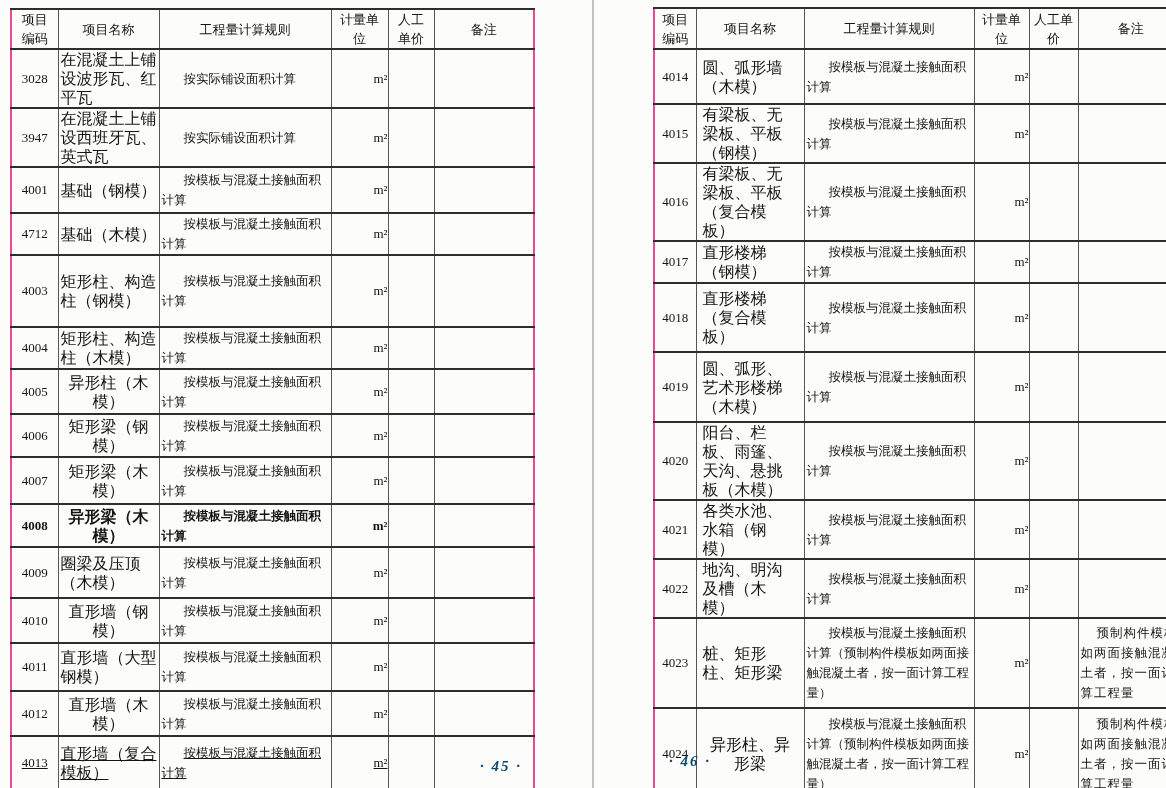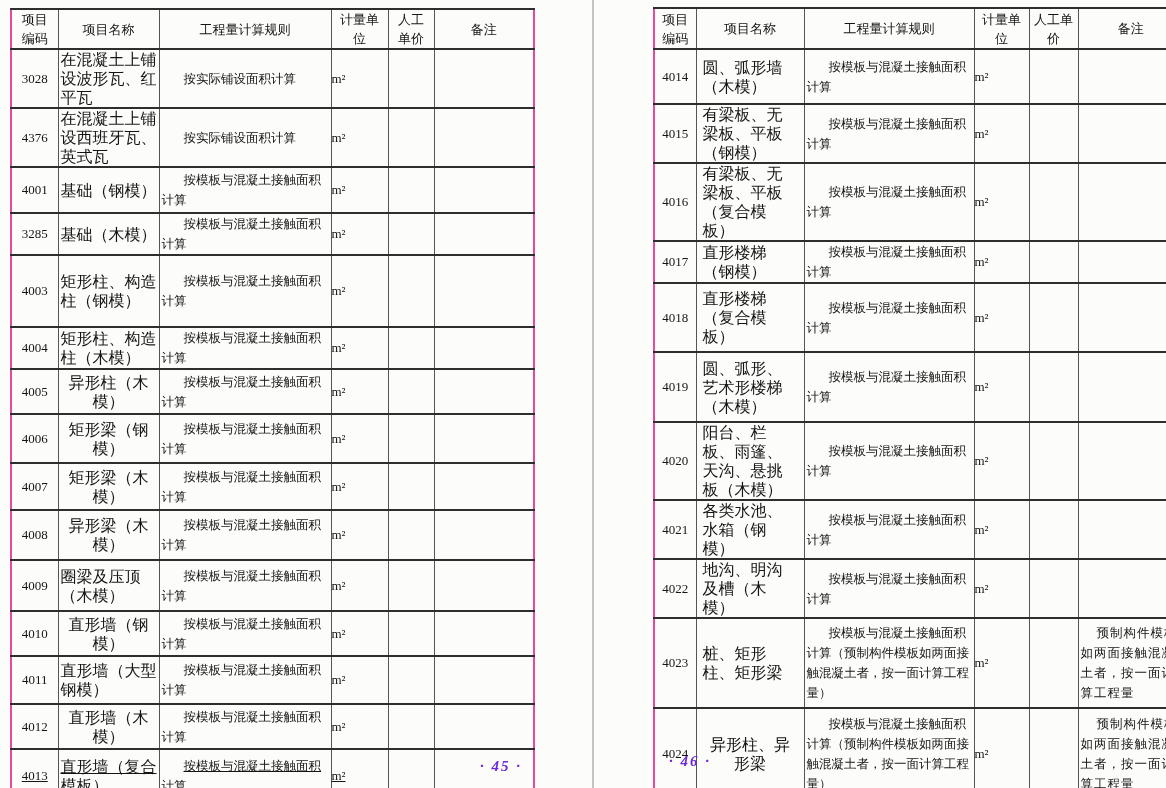--- a/index.html
+++ b/index.html
@@ -65,7 +65,7 @@
   }
   td.c-unit {
     font-size: 13px;
-    text-align: left;
+    text-align: right;
     padding: 0;
   }
   td.c-labor { padding: 0; }

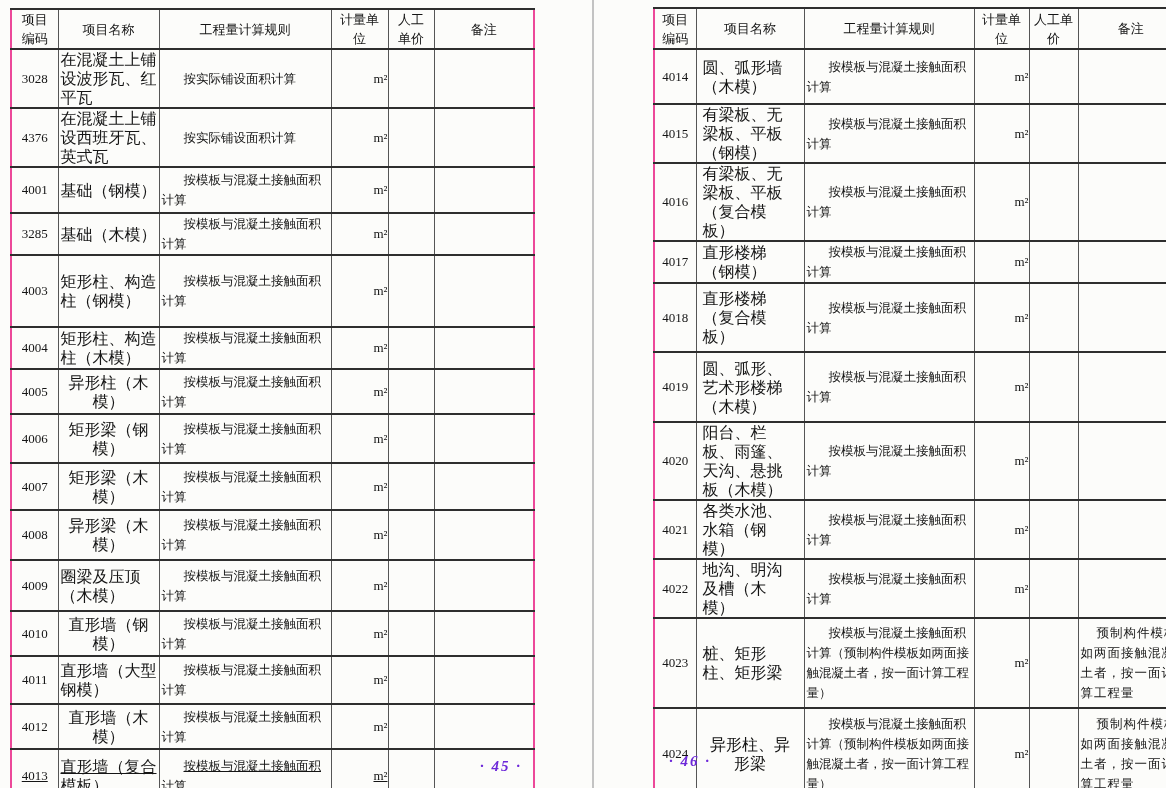--- a/index.html
+++ b/index.html
@@ -123,7 +123,7 @@
         <td class="c-remark"></td>
       </tr>
       <tr style="height: 45px;">
-        <td class="c-code">4376</td>
+        <td class="c-code">3947</td>
         <td class="c-name long">在混凝土上铺设西班牙瓦、英式瓦</td>
         <td class="c-rule">按实际铺设面积计算</td>
         <td class="c-unit">m²</td>

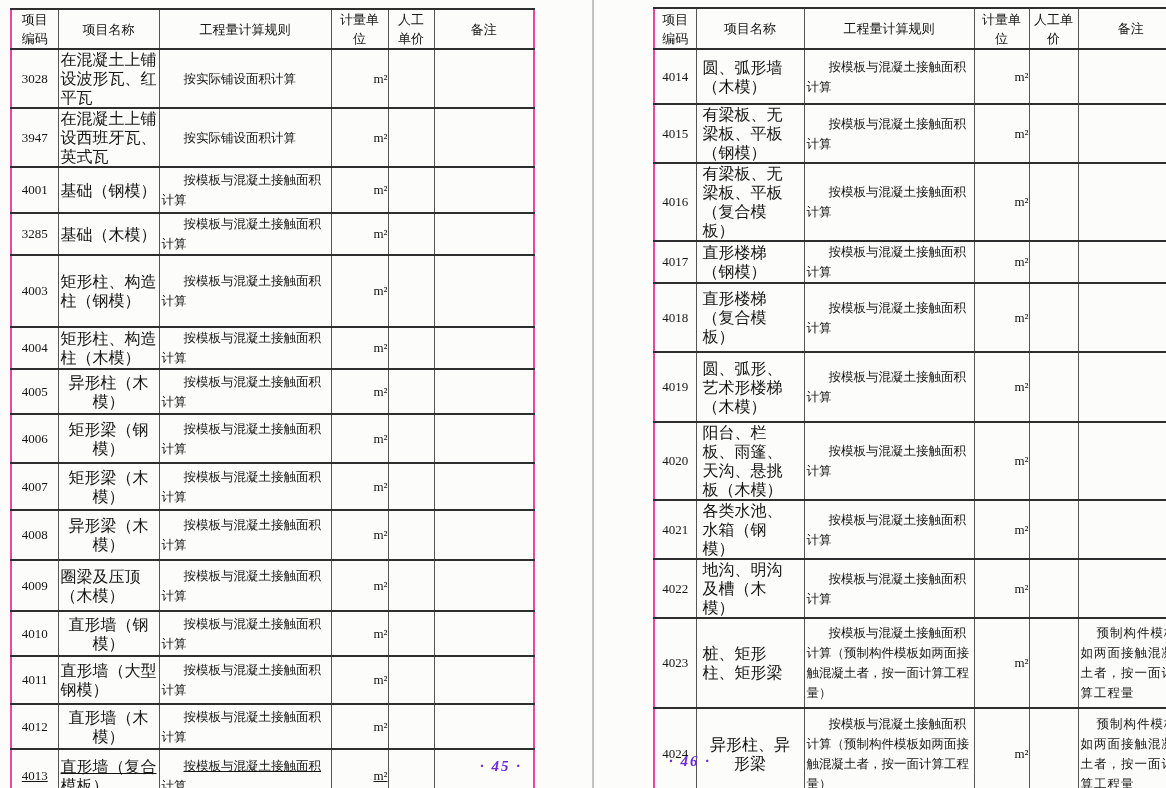--- a/index.html
+++ b/index.html
@@ -139,7 +139,7 @@
         <td class="c-remark"></td>
       </tr>
       <tr style="height: 40px;">
-        <td class="c-code">3285</td>
+        <td class="c-code">4712</td>
         <td class="c-name">基础（木模）</td>
         <td class="c-rule">按模板与混凝土接触面积计算</td>
         <td class="c-unit">m²</td>

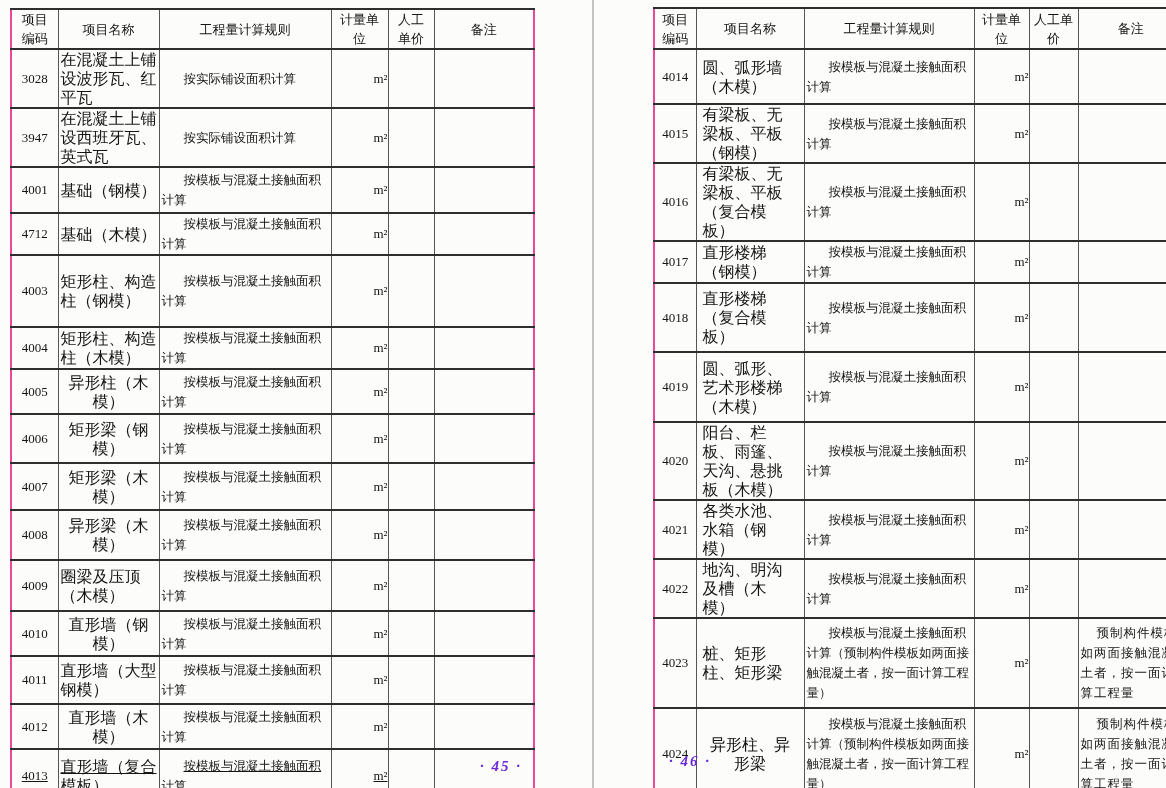--- a/index.html
+++ b/index.html
@@ -170,7 +170,7 @@
         <td class="c-labor"></td>
         <td class="c-remark"></td>
       </tr>
-      <tr style="height: 49px;">
+      <tr style="height: 43px;">
         <td class="c-code">4006</td>
         <td class="c-name">矩形梁（钢模）</td>
         <td class="c-rule">按模板与混凝土接触面积计算</td>

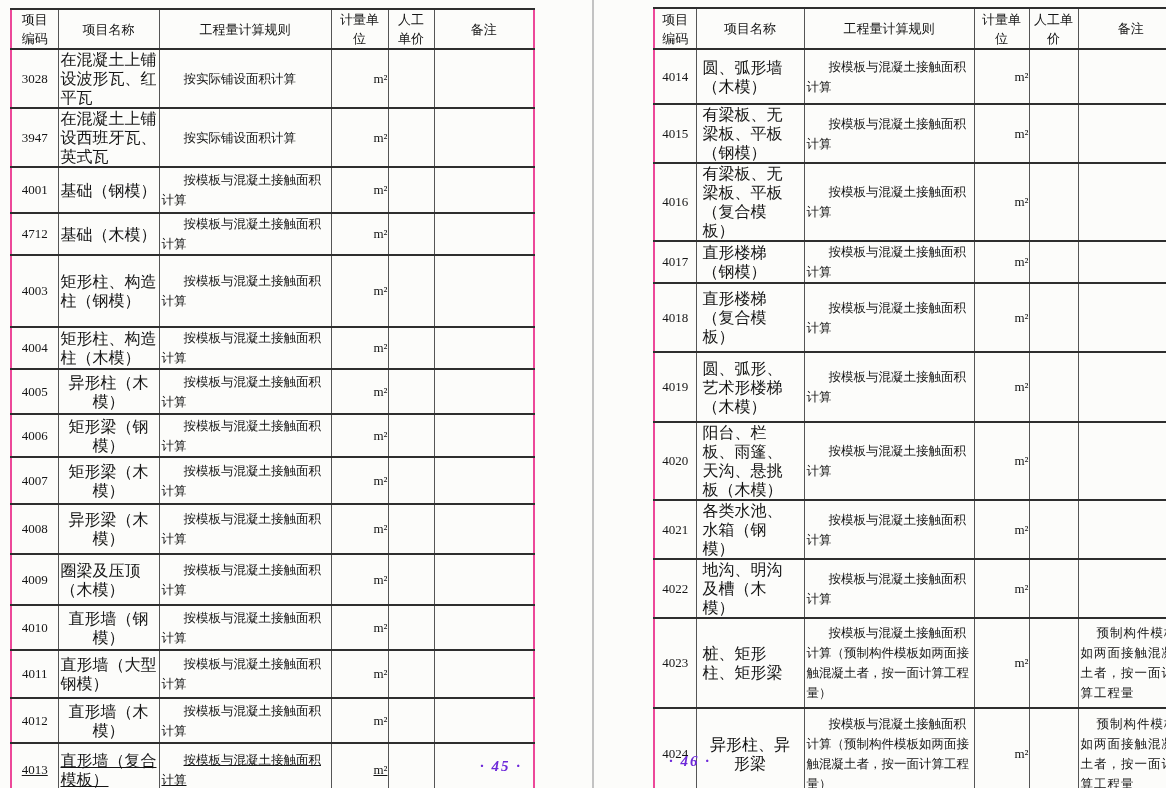--- a/index.html
+++ b/index.html
@@ -186,7 +186,7 @@
         <td class="c-labor"></td>
         <td class="c-remark"></td>
       </tr>
-      <tr style="height: 50px;">
+      <tr style="height: 43px; font-weight: bold;">
         <td class="c-code">4008</td>
         <td class="c-name">异形梁（木模）</td>
         <td class="c-rule">按模板与混凝土接触面积计算</td>

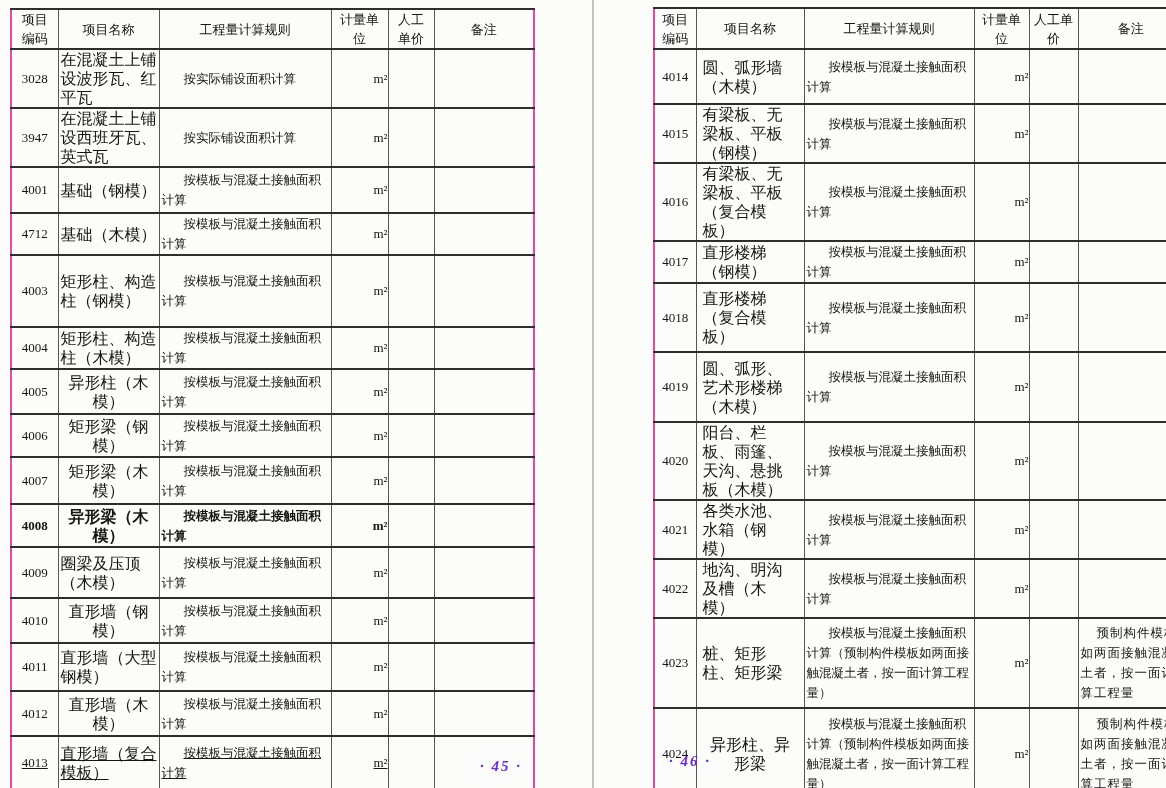--- a/index.html
+++ b/index.html
@@ -84,7 +84,7 @@
     font-weight: bold;
     letter-spacing: 2px;
     font-family: "Liberation Serif", serif;
-    color: #6d28d9;
+    color: #0c4a6e;
   }
   #pagenum-left  { left: 480px; top: 758px; }
   #pagenum-right { left: 653px; top: 753px; margin-left: 16px; }

